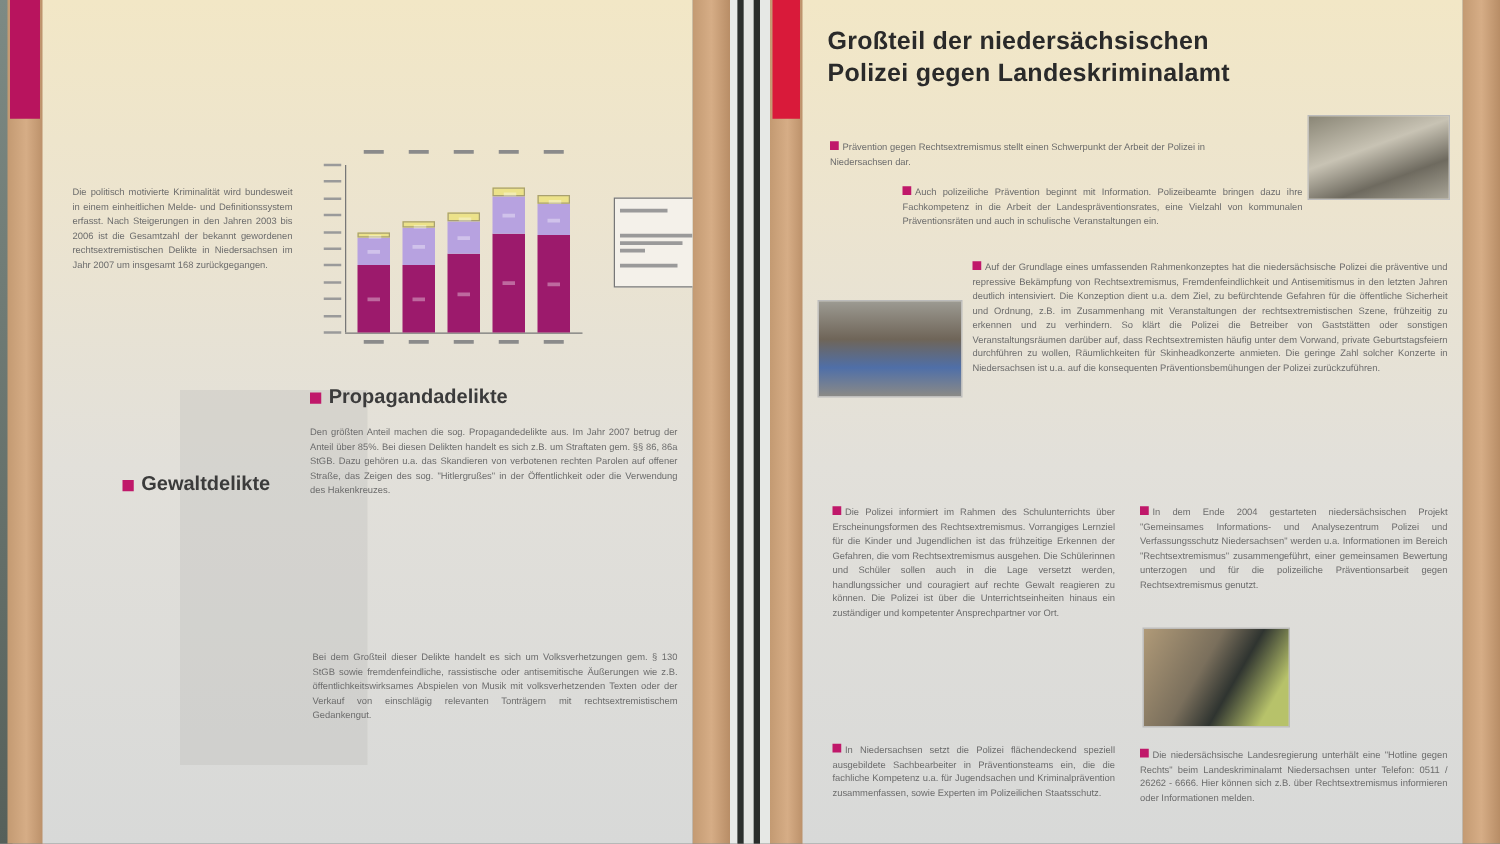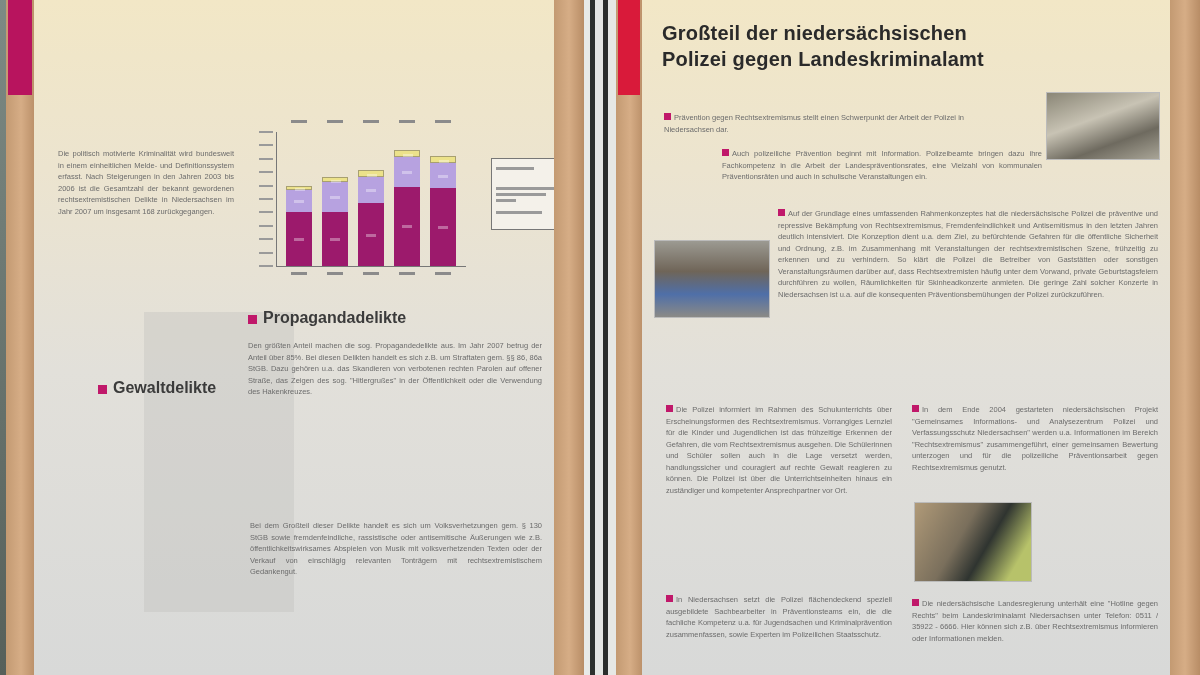--- a/index.html
+++ b/index.html
@@ -175,7 +175,7 @@
   <div class="txt" style="left:270px;top:404px;width:246px;"><span class="sq-s"></span><span>In dem Ende 2004 gestarteten niedersächsischen Projekt "Gemeinsames Informations- und Analysezentrum Polizei und Verfassungsschutz Niedersachsen" werden u.a. Informationen im Bereich "Rechtsextremismus" zusammengeführt, einer gemeinsamen Bewertung unterzogen und für die polizeiliche Präventionsarbeit gegen Rechtsextremismus genutzt.</span></div>
 
   <div class="txt" style="left:24px;top:594px;width:226px;"><span class="sq-s"></span><span>In Niedersachsen setzt die Polizei flächendeckend speziell ausgebildete Sachbearbeiter in Präventionsteams ein, die die fachliche Kompetenz u.a. für Jugendsachen und Kriminalprävention zusammenfassen, sowie Experten im Polizeilichen Staatsschutz.</span></div>
-  <div class="txt" style="left:270px;top:598px;width:246px;"><span class="sq-s"></span><span>Die niedersächsische Landesregierung unterhält eine "Hotline gegen Rechts" beim Landeskriminalamt Niedersachsen unter Telefon: 0511 / 35922 - 6666. Hier können sich z.B. über Rechtsextremismus informieren oder Informationen melden.</span></div>
+  <div class="txt" style="left:270px;top:598px;width:246px;"><span class="sq-s"></span><span>Die niedersächsische Landesregierung unterhält eine "Hotline gegen Rechts" beim Landeskriminalamt Niedersachsen unter Telefon: 0511 / 26262 - 6666. Hier können sich z.B. über Rechtsextremismus informieren oder Informationen melden.</span></div>
 </div>
 
 </body></html>

